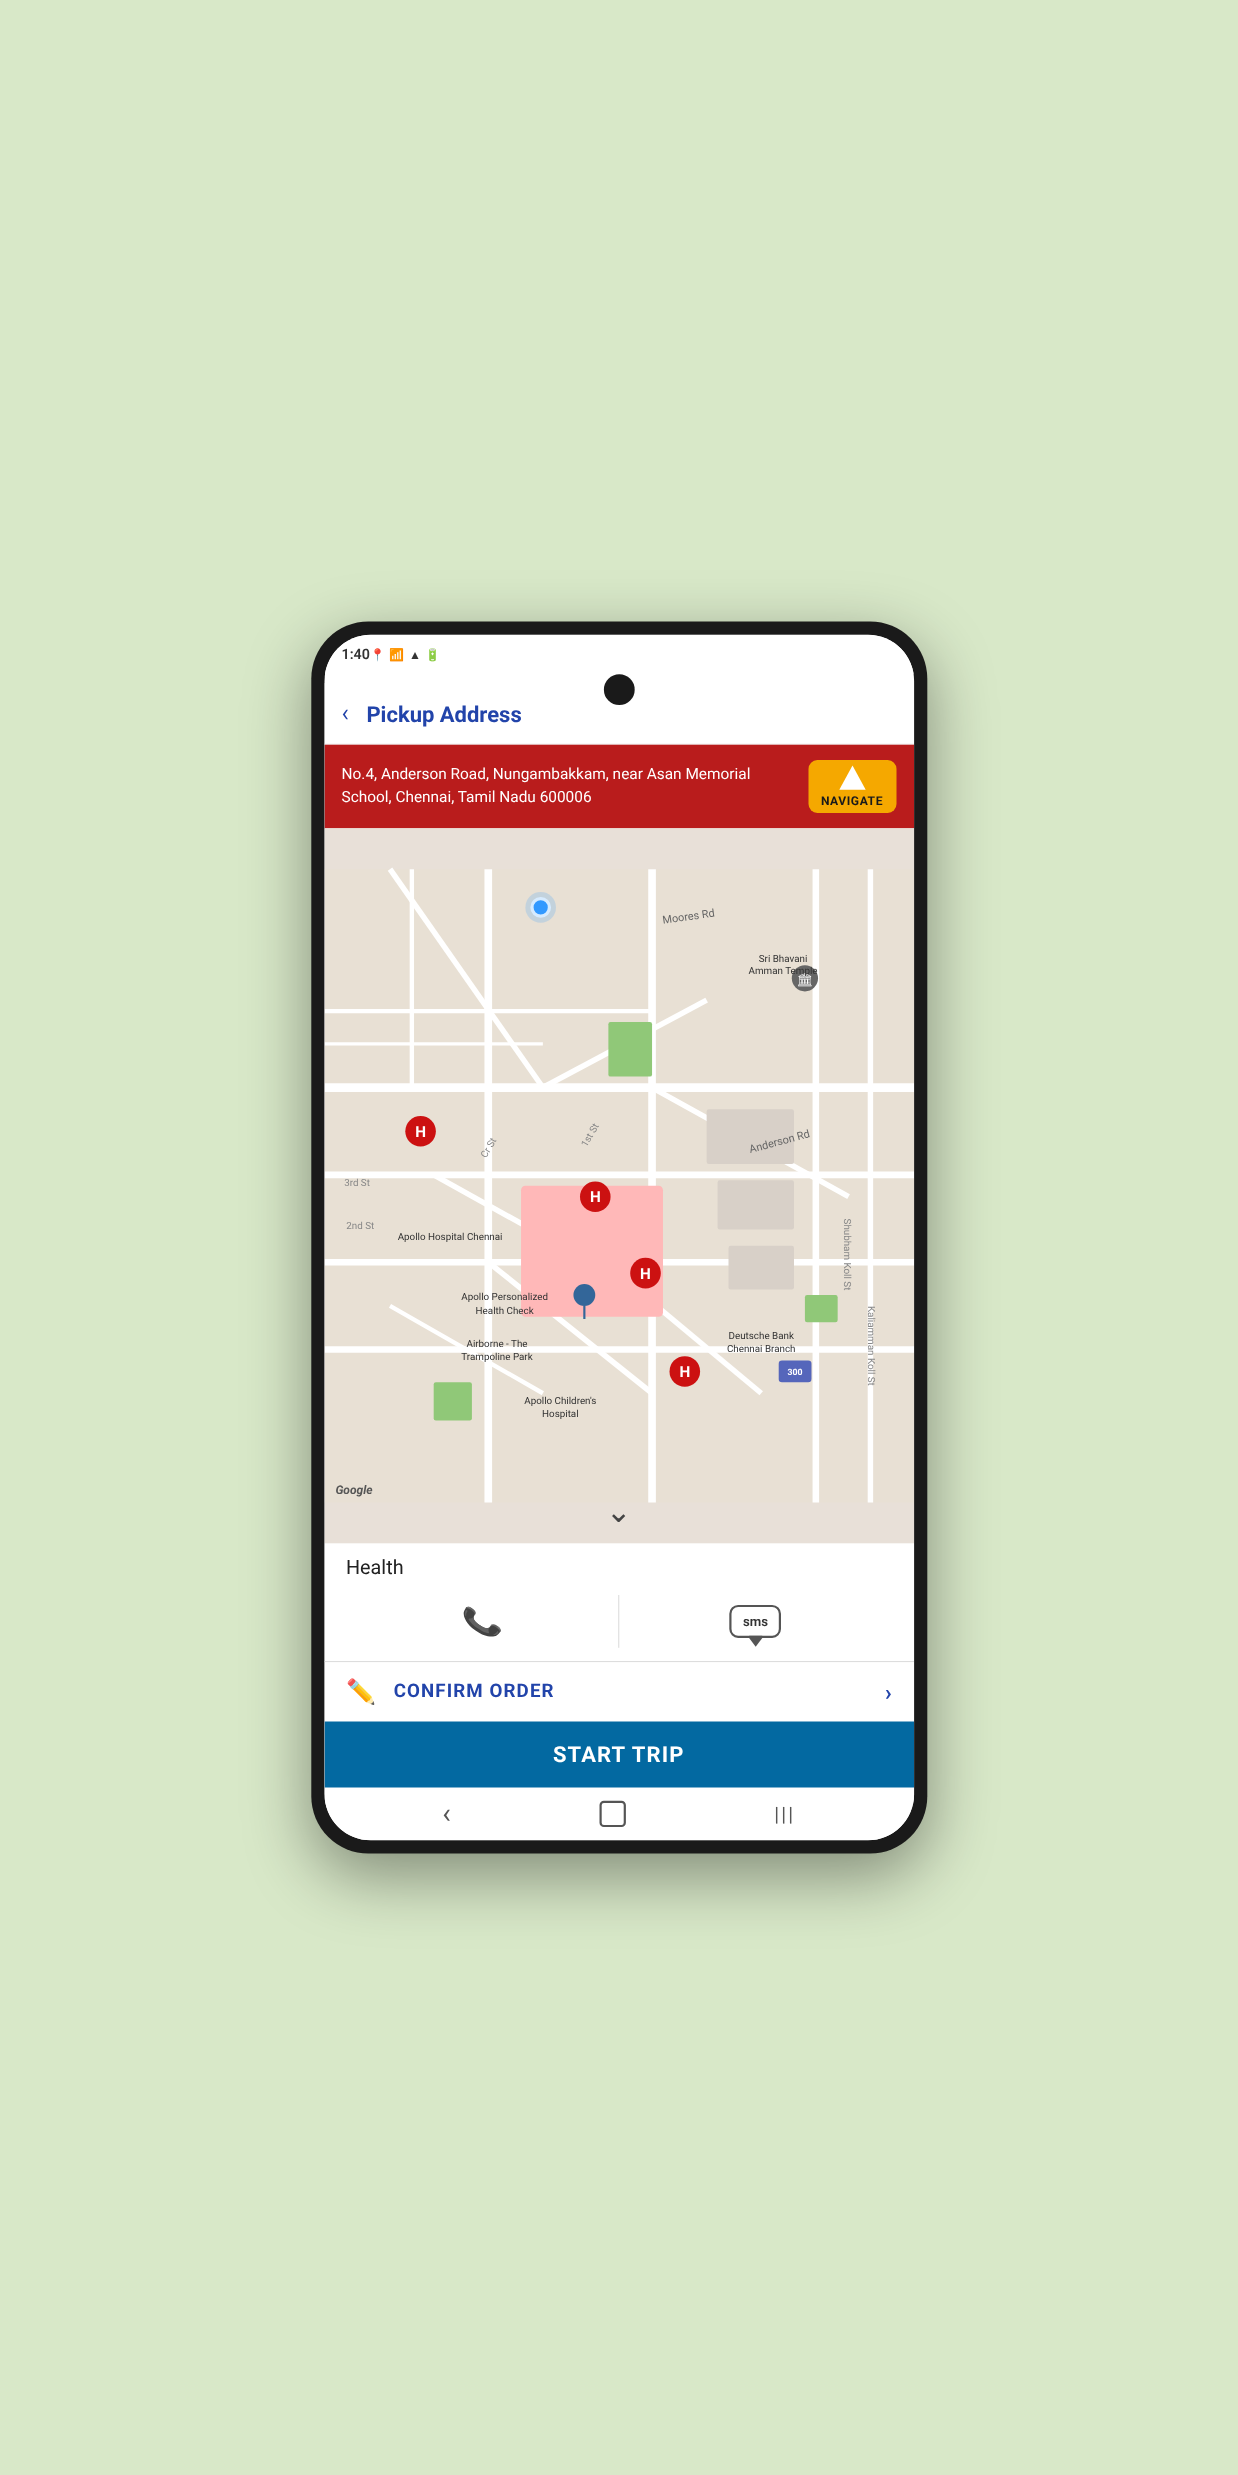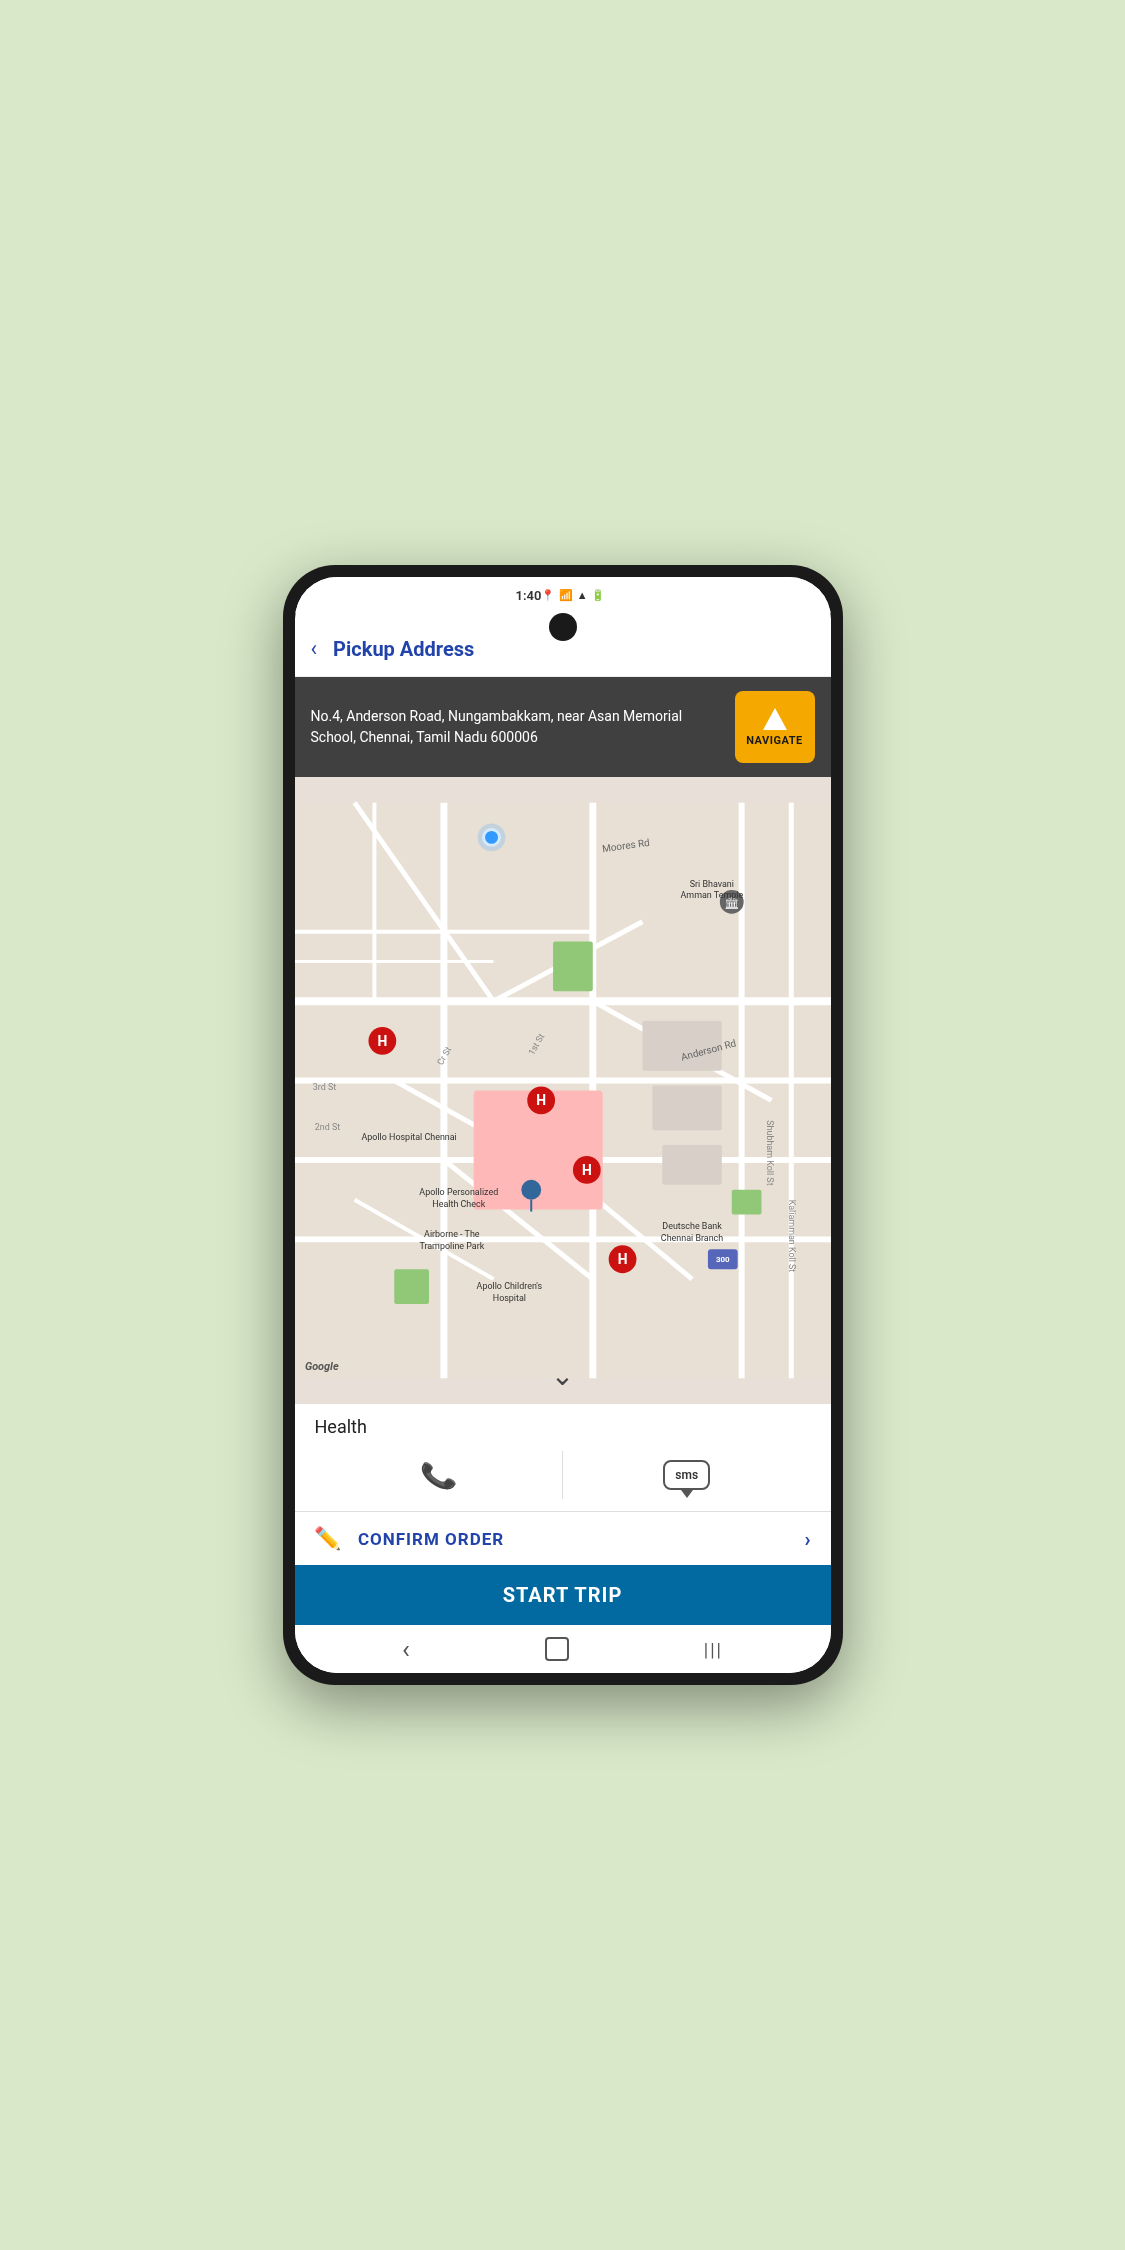--- a/index.html
+++ b/index.html
@@ -40,7 +40,7 @@
       background: #fff;
       display: flex;
       align-items: center;
-      justify-content: center;
+      justify-content: flex-start;
       padding: 0 20px 0 16px;
       flex-shrink: 0;
     }

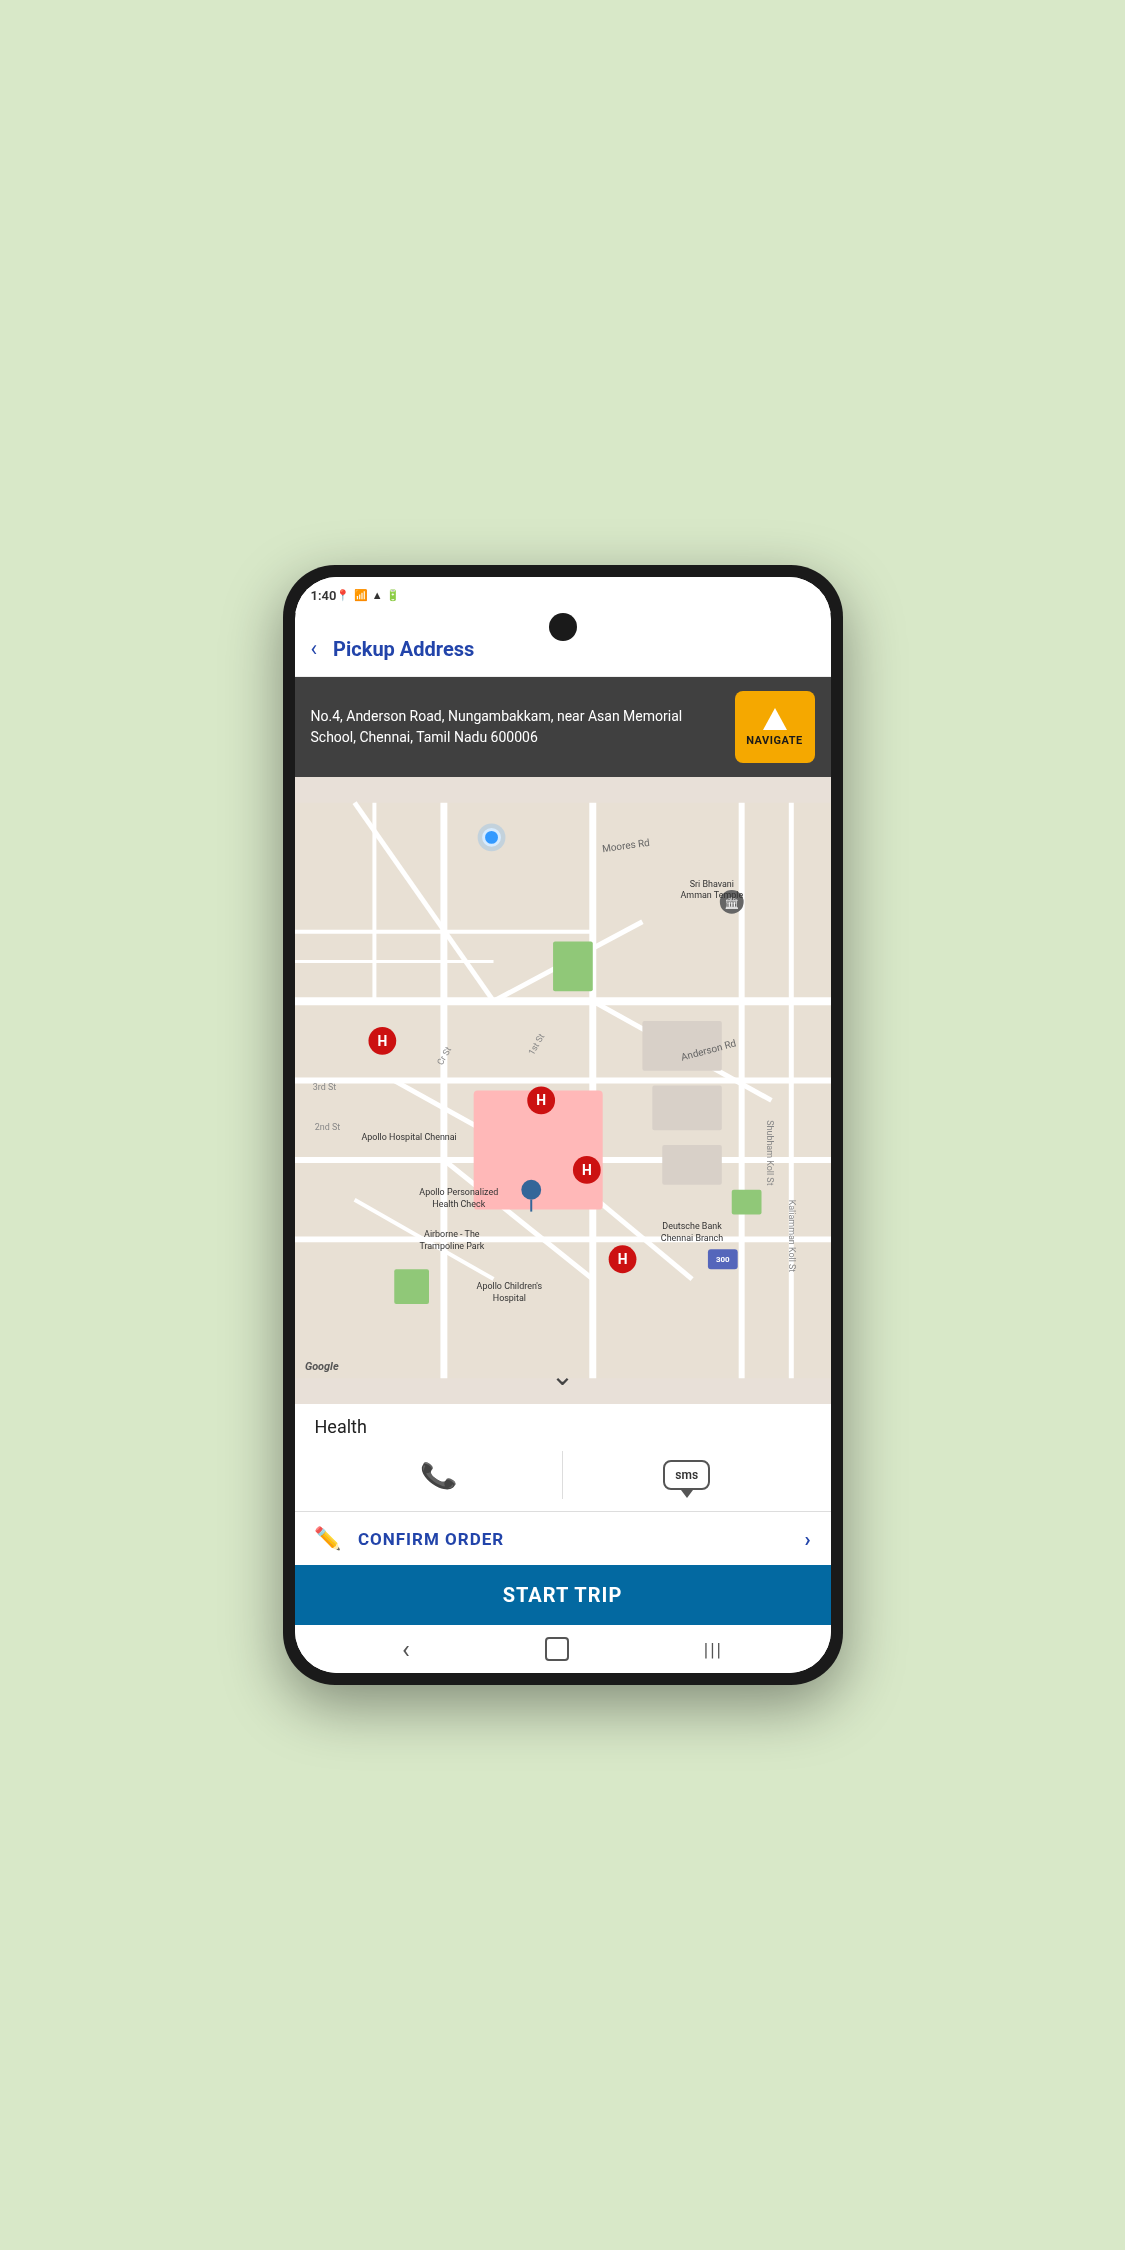--- a/index.html
+++ b/index.html
@@ -102,7 +102,7 @@
 
     
     .address-banner {
-      background: #404040;
+      background: #b91c1c;
       padding: 14px 16px;
       display: flex;
       align-items: center;

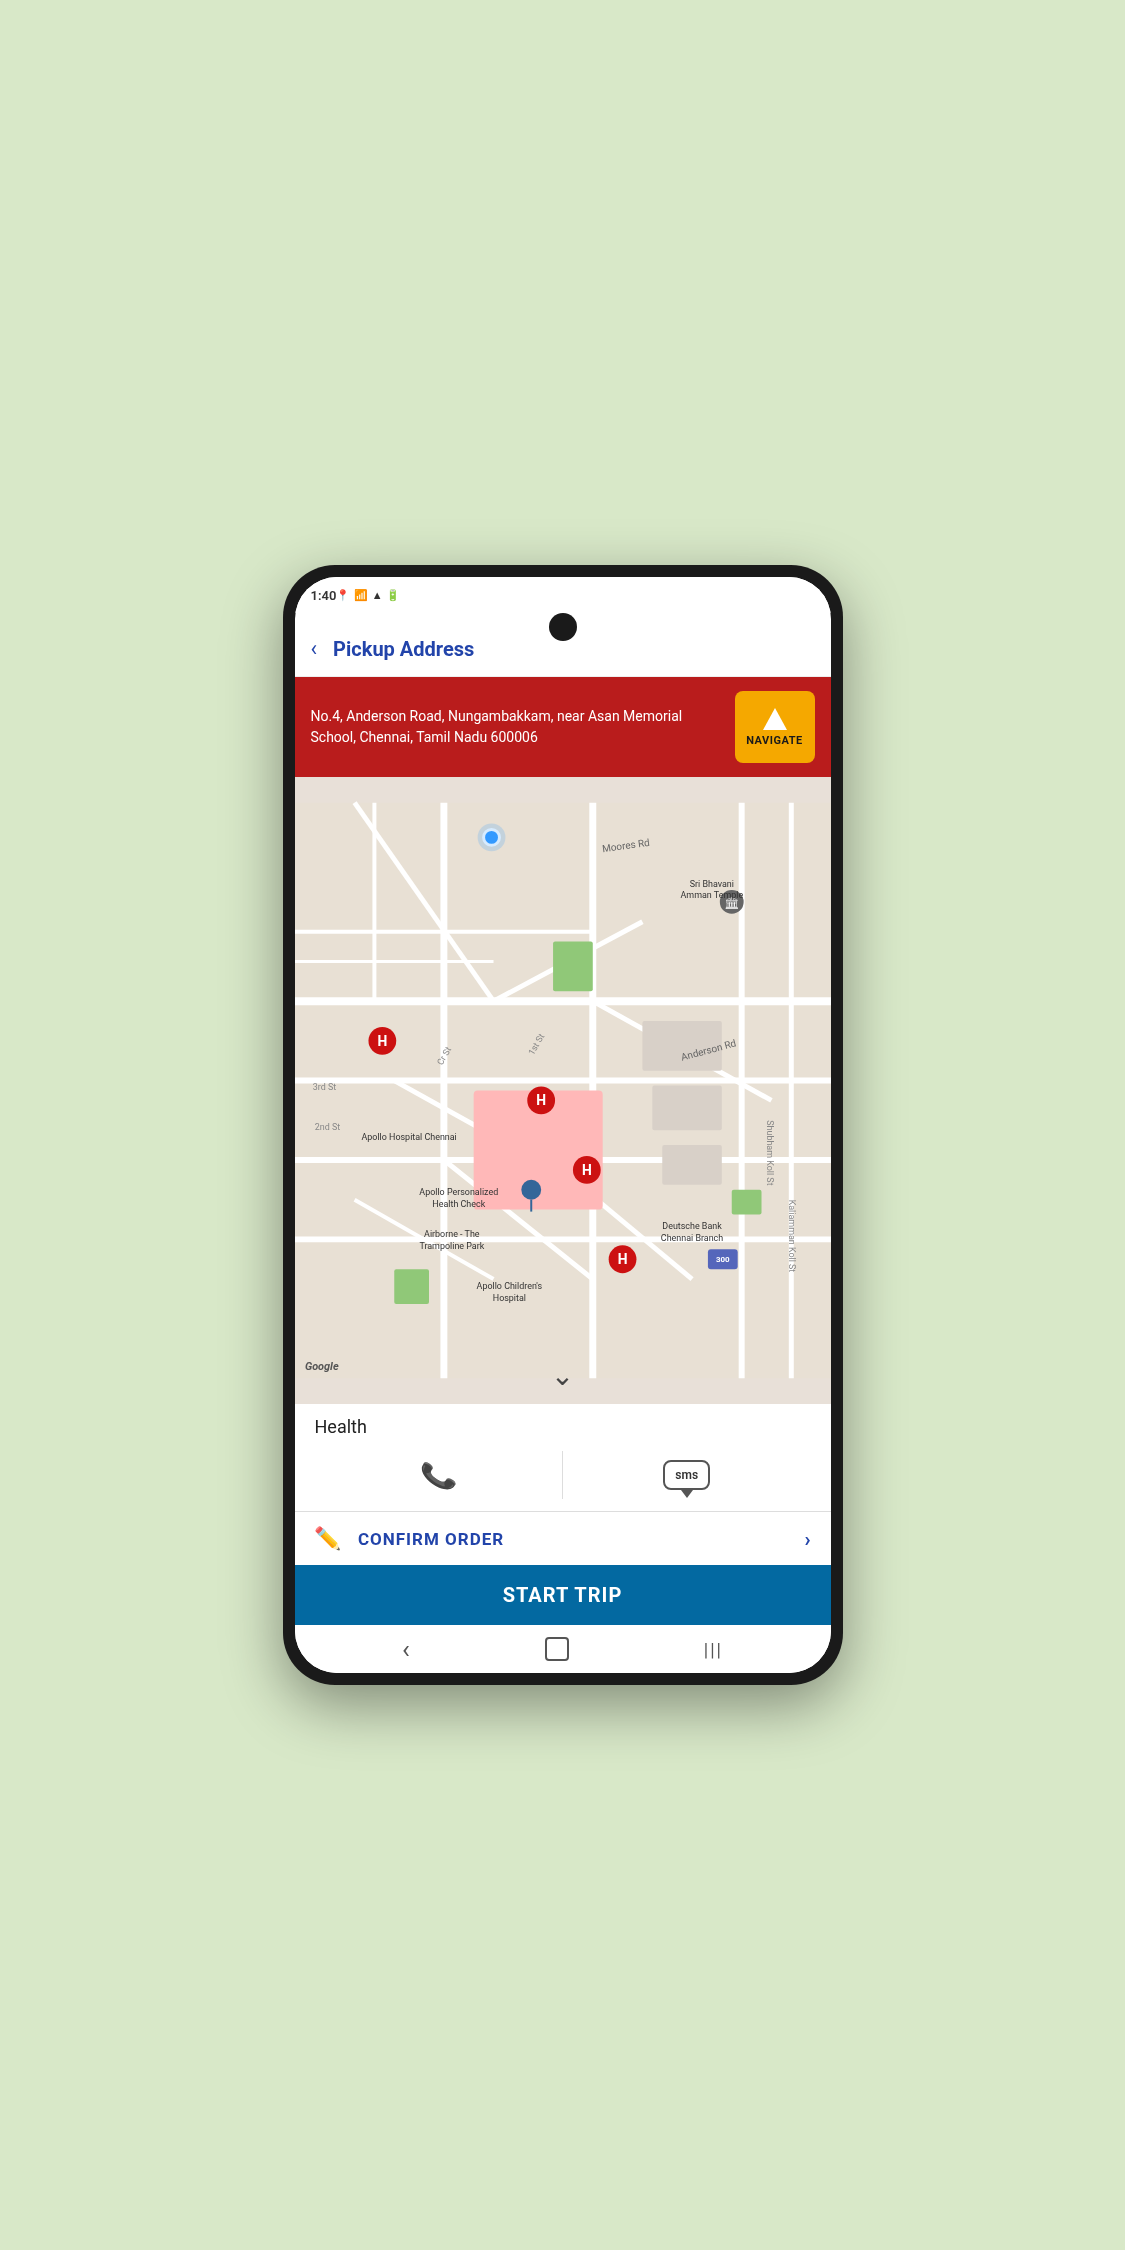--- a/index.html
+++ b/index.html
@@ -122,7 +122,7 @@
       background: #f5a800;
       border-radius: 8px;
       width: 80px;
-      height: 72px;
+      height: 48px;
       display: flex;
       flex-direction: column;
       align-items: center;

